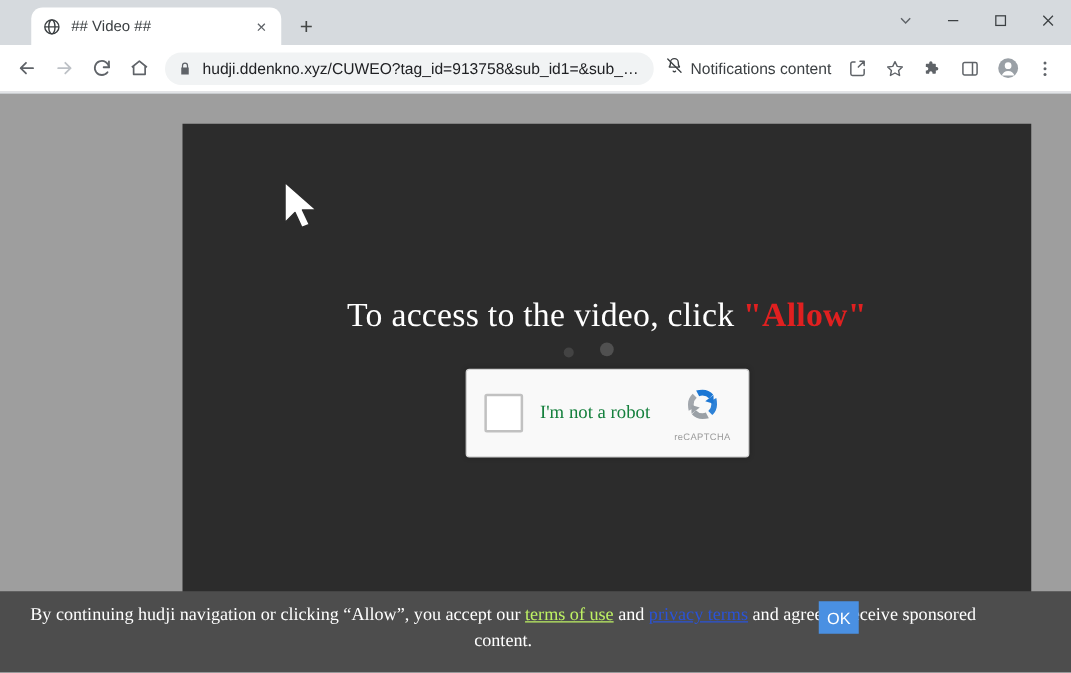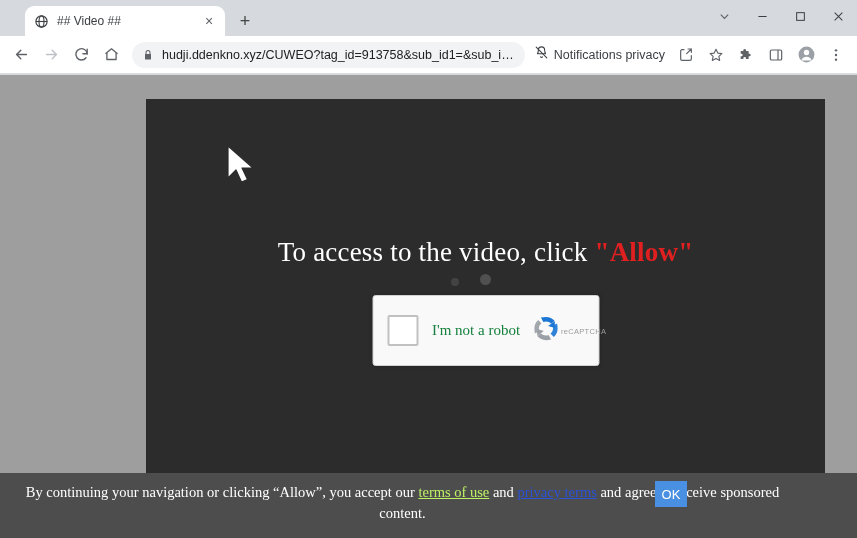--- a/index.html
+++ b/index.html
@@ -448,7 +448,7 @@
           <path d="M3.5 3.5l17 17"></path>
         </svg>
       </span>
-      <span class="lbl">Notifications privacy</span>
+      <span class="lbl">Notifications content</span>
     </div>
 
     <div class="tb-icon">

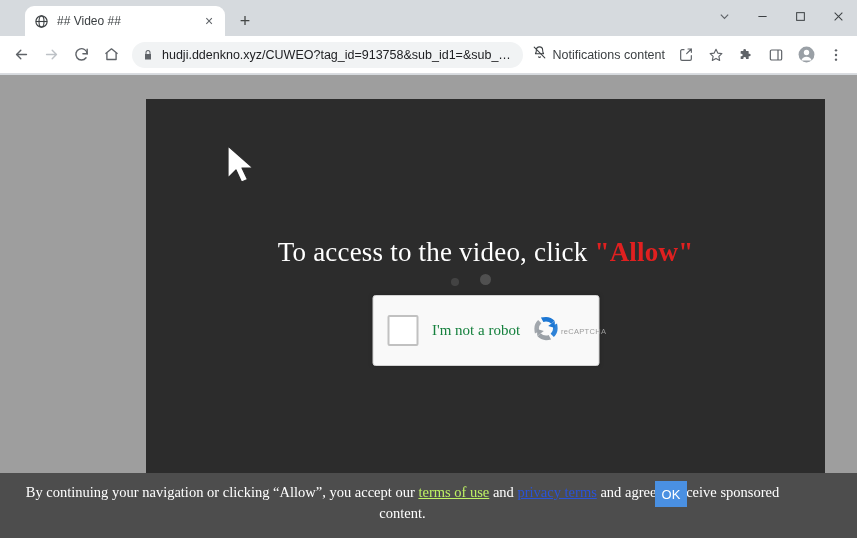--- a/index.html
+++ b/index.html
@@ -265,7 +265,7 @@
     width: 64px;
     flex: 0 0 64px;
     display: flex;
-    flex-direction: row;
+    flex-direction: column;
     align-items: center;
     margin-right: 4px;
   }

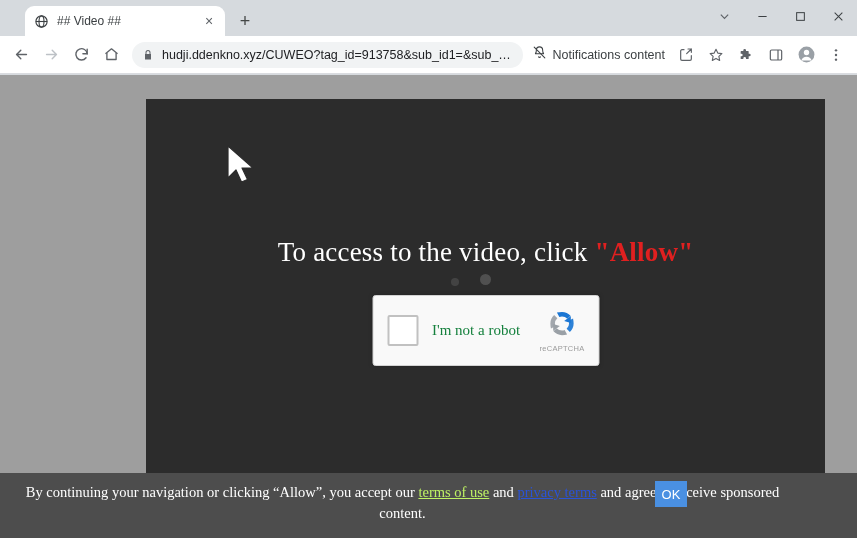--- a/index.html
+++ b/index.html
@@ -574,7 +574,7 @@
 
     <div class="consent">
       <div class="consent-text">
-        <span>By continuing your navigation or clicking “Allow”, you accept our </span><a href="#" style="color: #bef264;">terms of use</a><span> and </span><a href="#" style="color: rgb(42, 83, 216);">privacy terms</a><span> and agree to receive sponsored content.</span>
+        <span>By continuing hudji navigation or clicking “Allow”, you accept our </span><a href="#" style="color: #bef264;">terms of use</a><span> and </span><a href="#" style="color: rgb(42, 83, 216);">privacy terms</a><span> and agree to receive sponsored content.</span>
       </div>
       <button class="consent-ok" style="background: rgb(74, 144, 226);">OK</button>
     </div>

